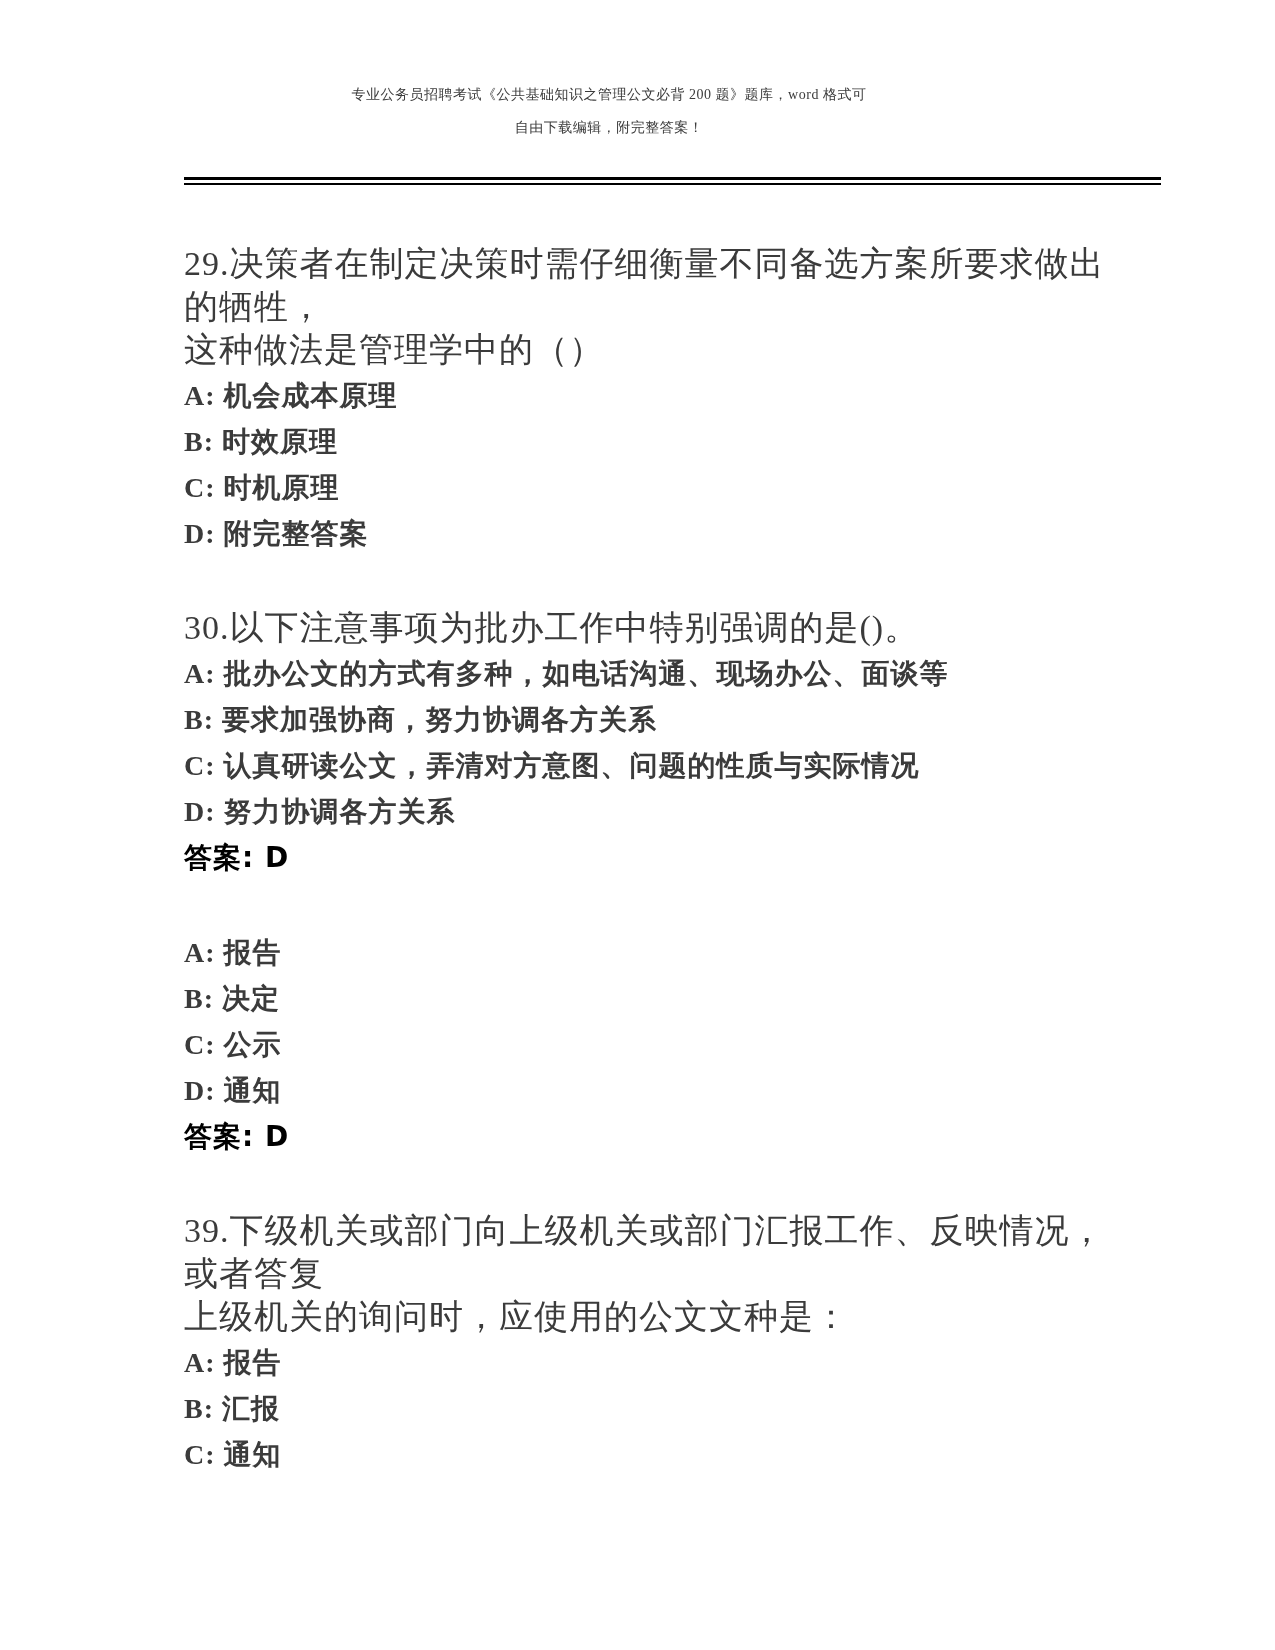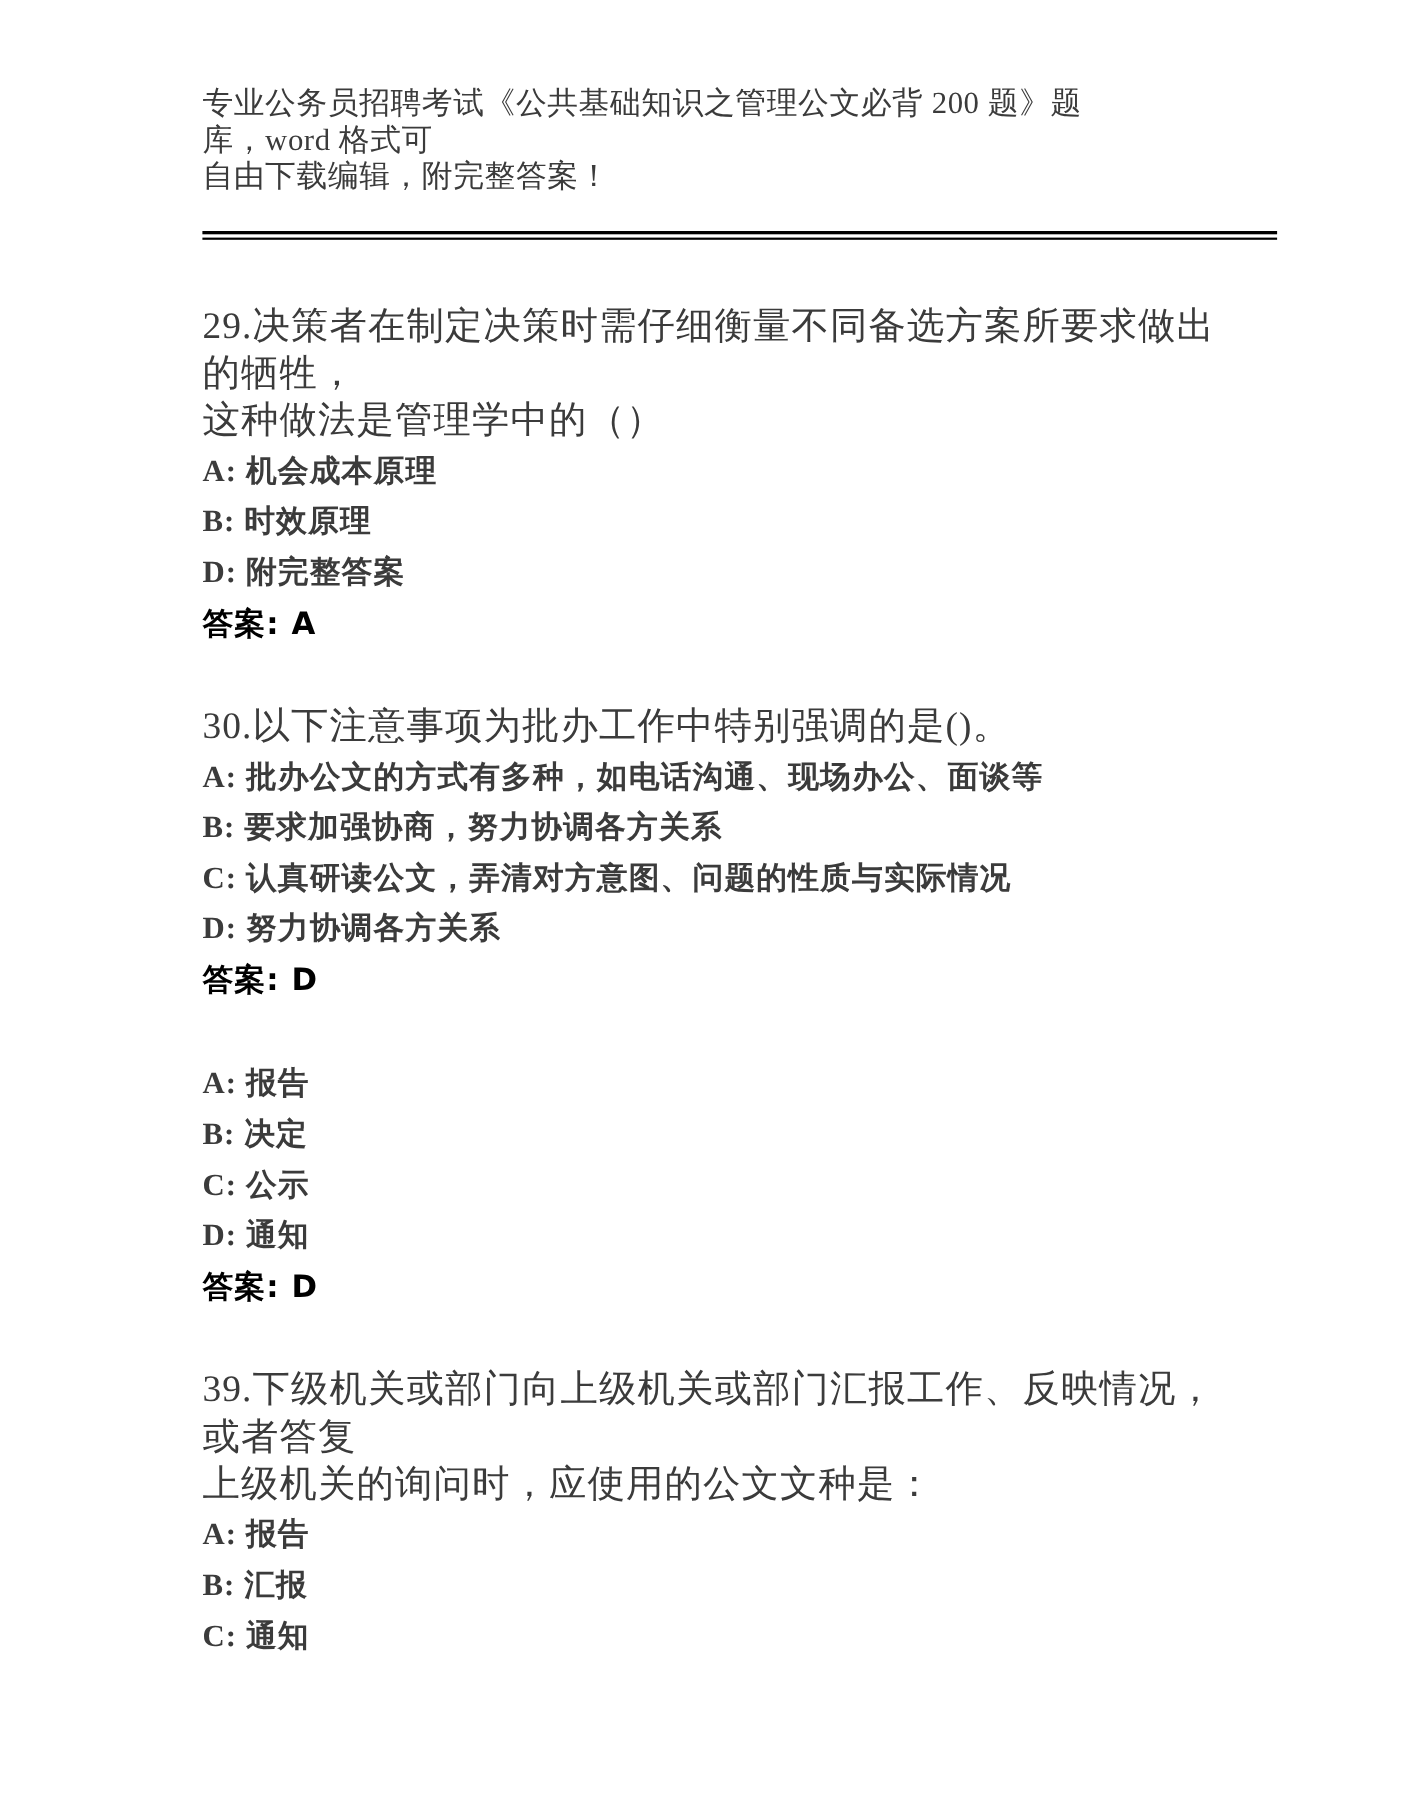--- a/index.html
+++ b/index.html
@@ -23,11 +23,12 @@
   }
   
   .doc-header-text {
-    font-size: 28px;
+    font-size: 14px;
     line-height: 33px;
     letter-spacing: 0.5px;
     white-space: pre-line;
     width: 850px;
+    text-align: center;
   }
   .double-rule {
     width: 977px;

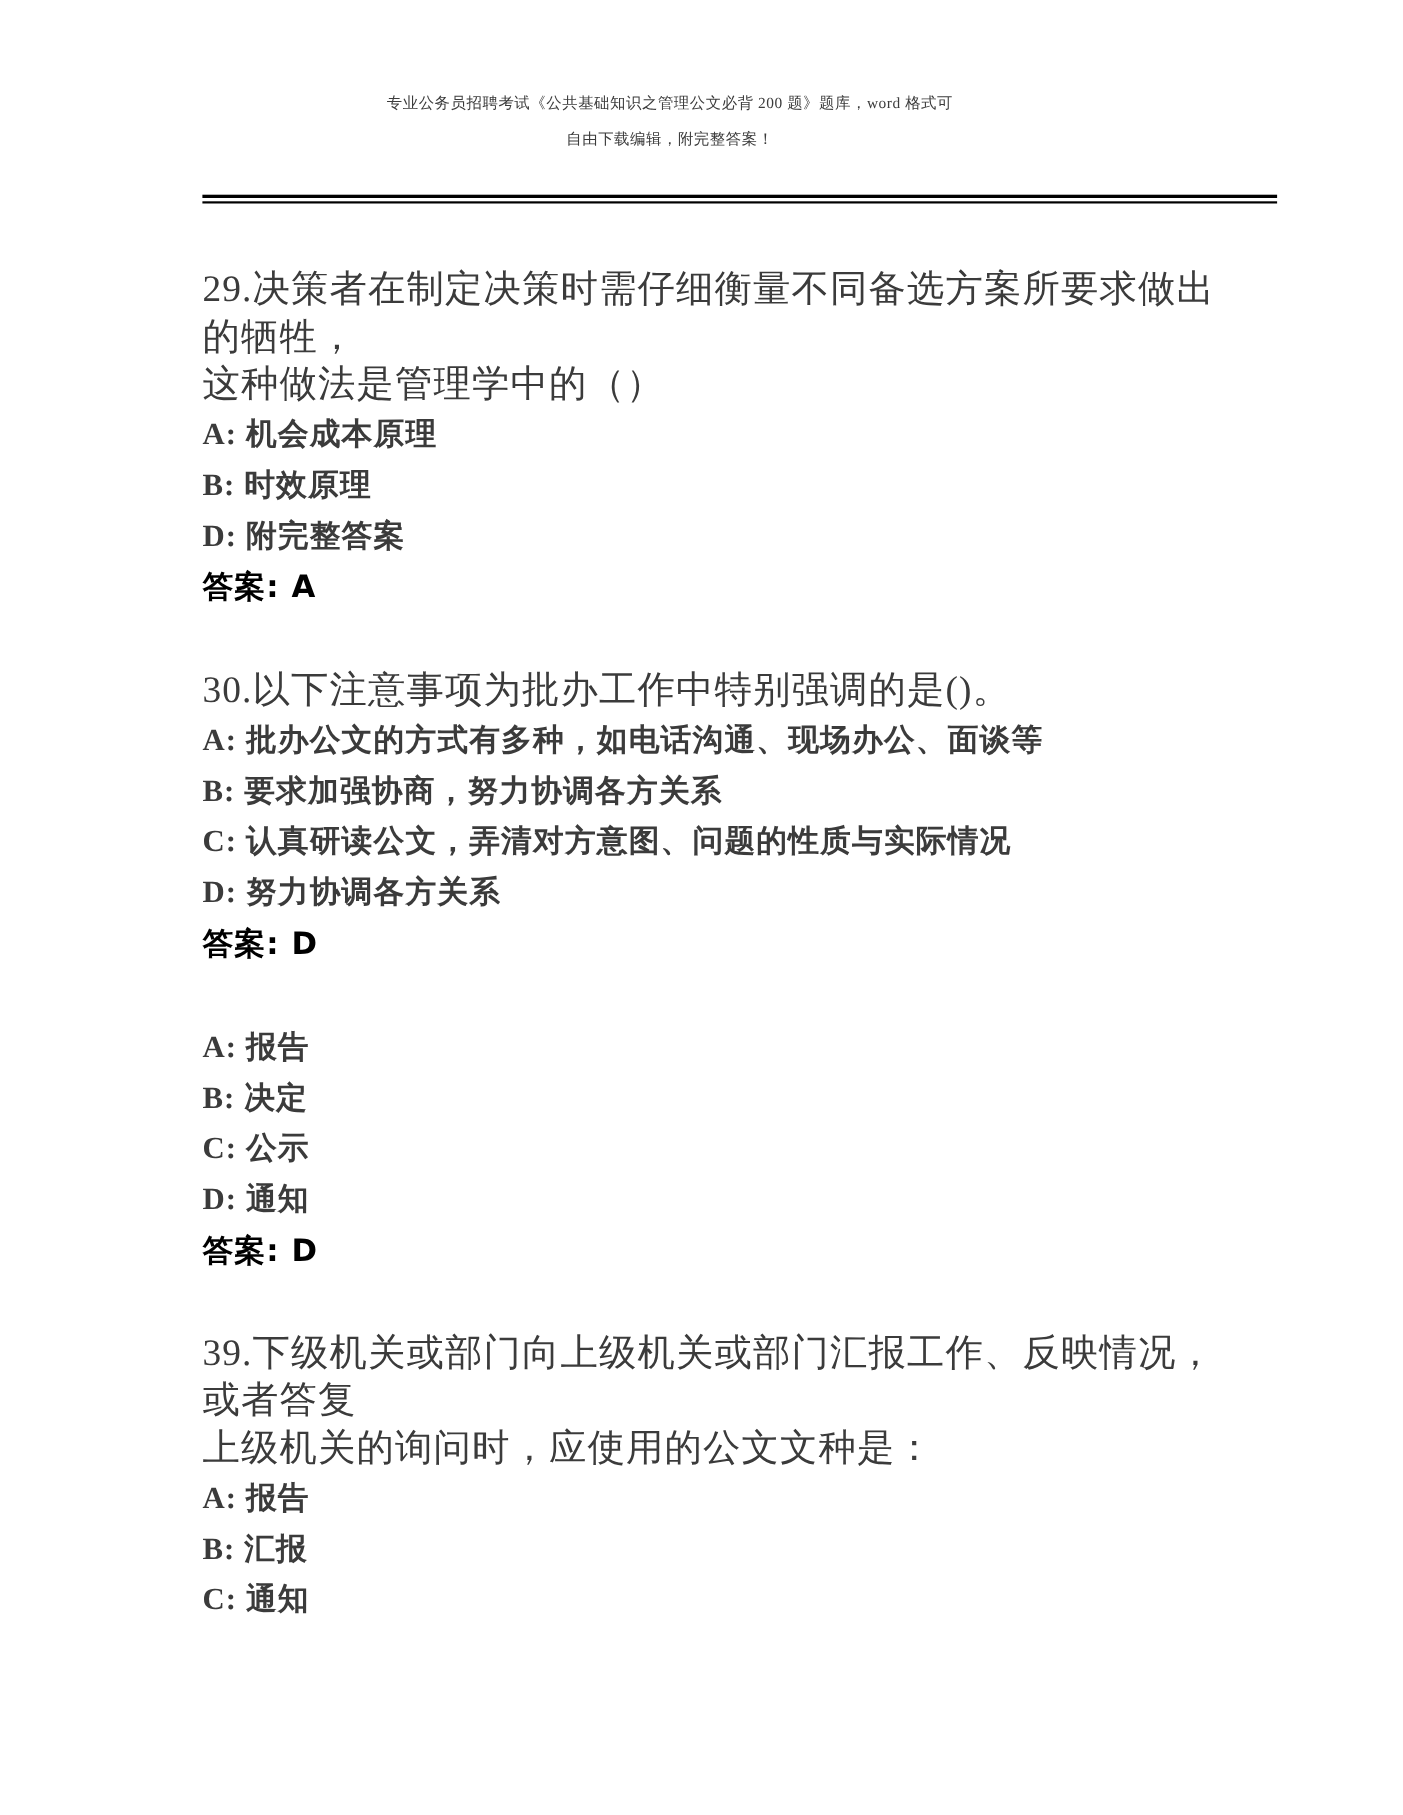--- a/index.html
+++ b/index.html
@@ -101,6 +101,7 @@
 这种做法是管理学中的（）</p>
       <p class="option">A: 机会成本原理</p>
       <p class="option">B: 时效原理</p>
+      <p class="option">C: 时机原理</p>
       <p class="option">D: 附完整答案</p>
       <p class="answer">答案: A</p>
     </section>

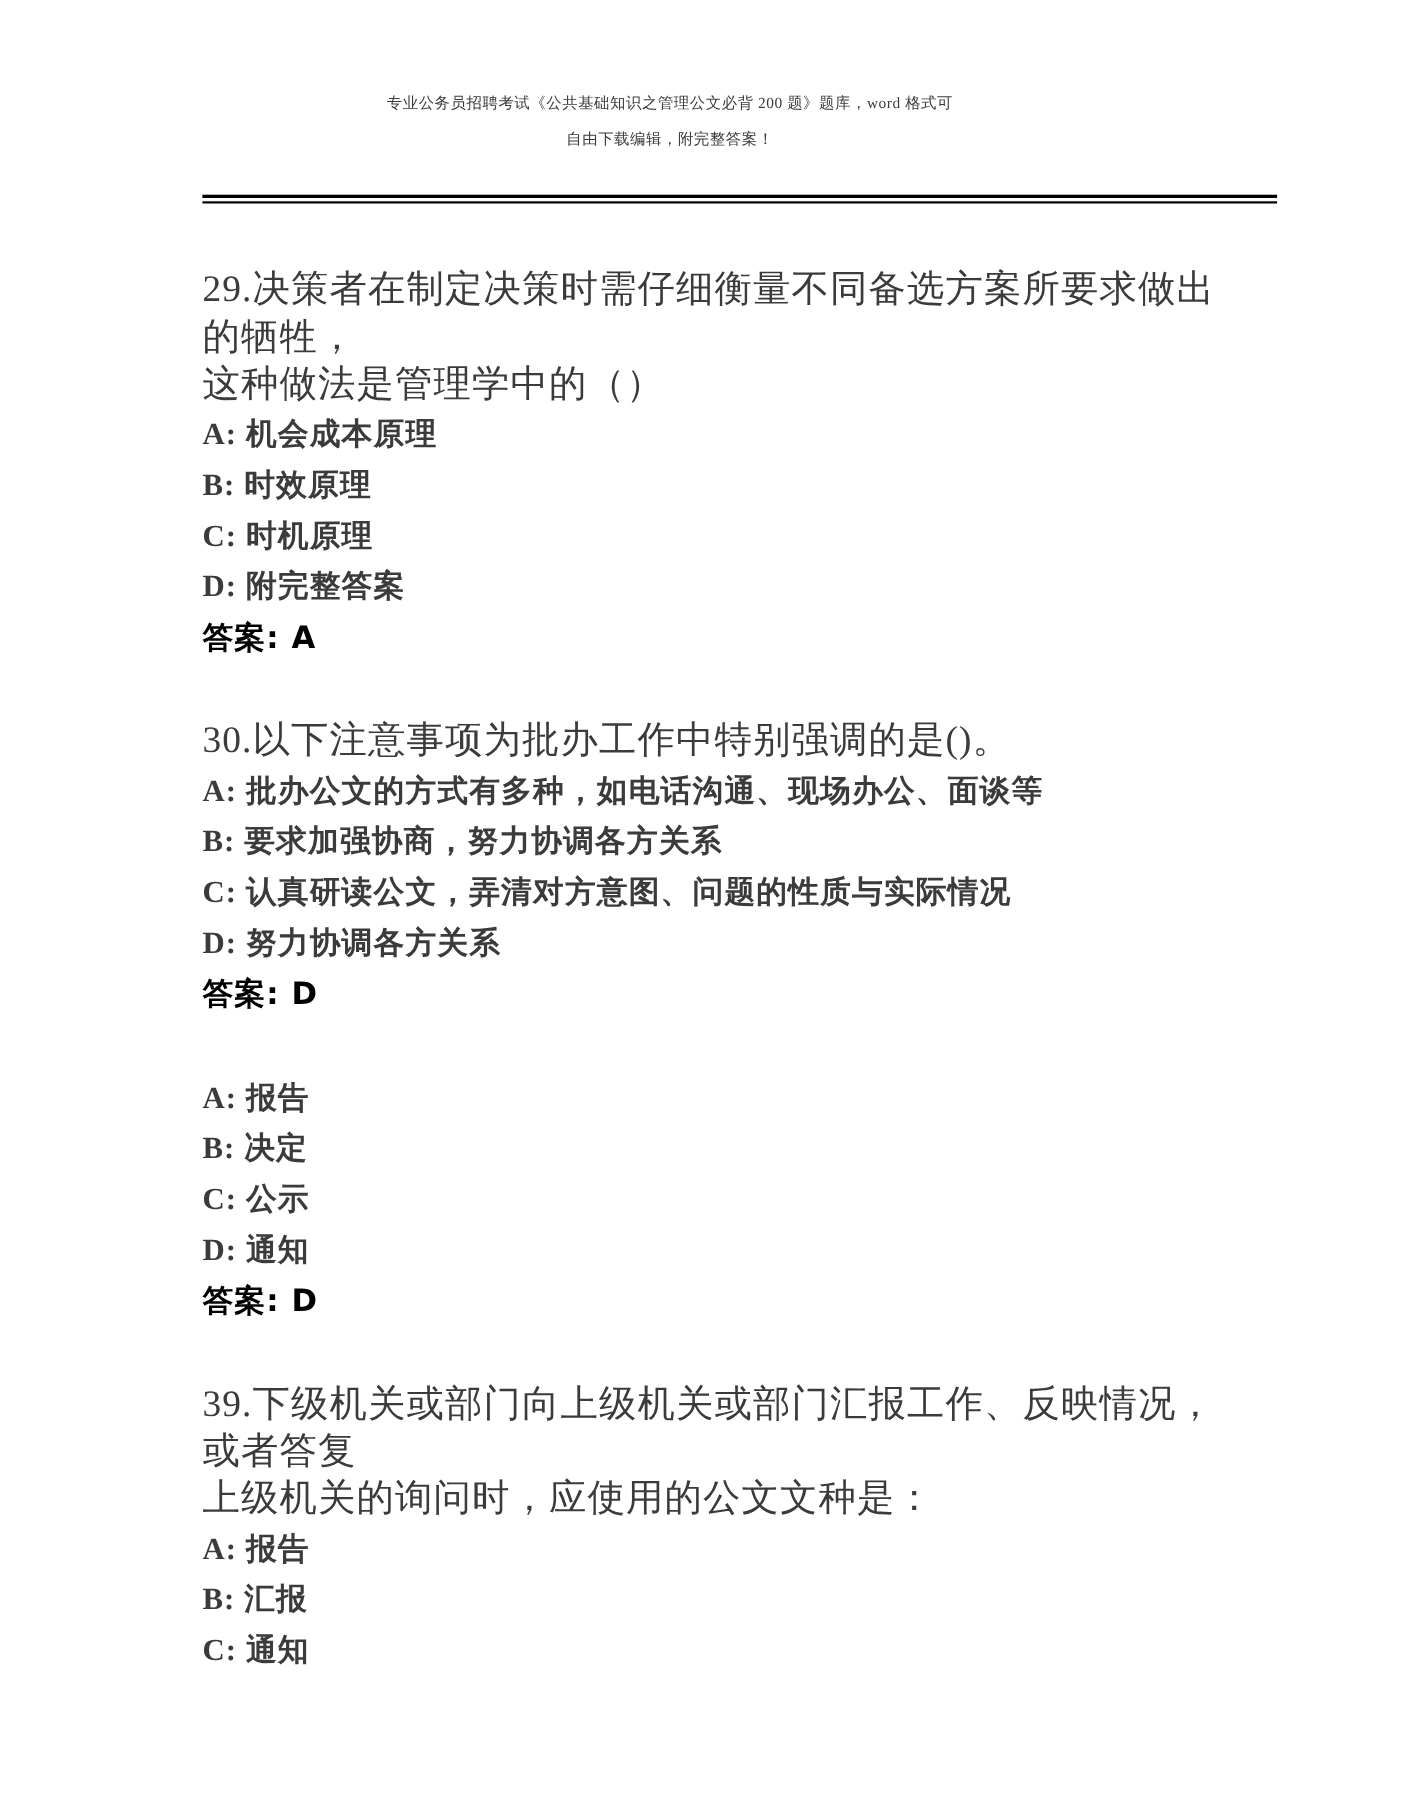--- a/index.html
+++ b/index.html
@@ -103,7 +103,6 @@
       <p class="option">B: 时效原理</p>
       <p class="option">C: 时机原理</p>
       <p class="option">D: 附完整答案</p>
-      <p class="answer">答案: A</p>
     </section>
 
     <section class="question">

